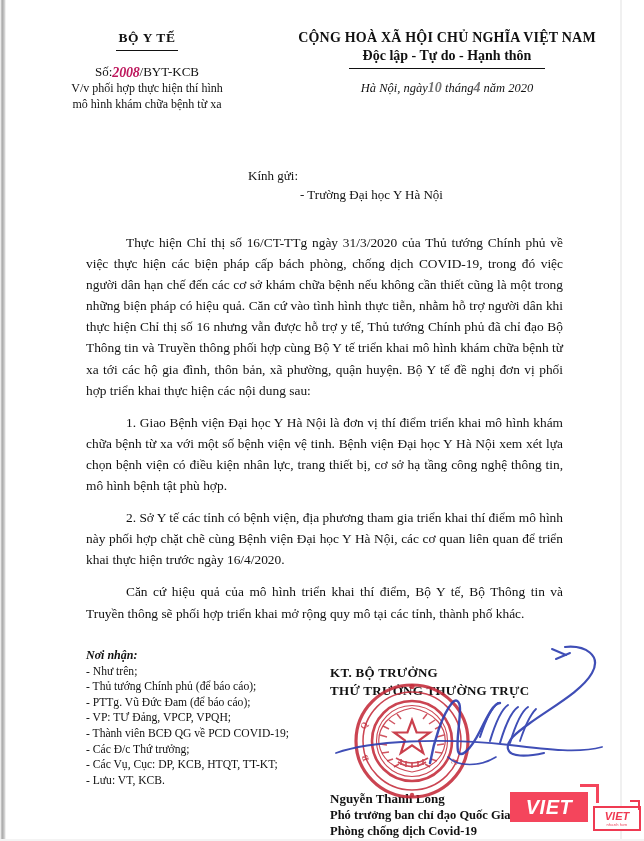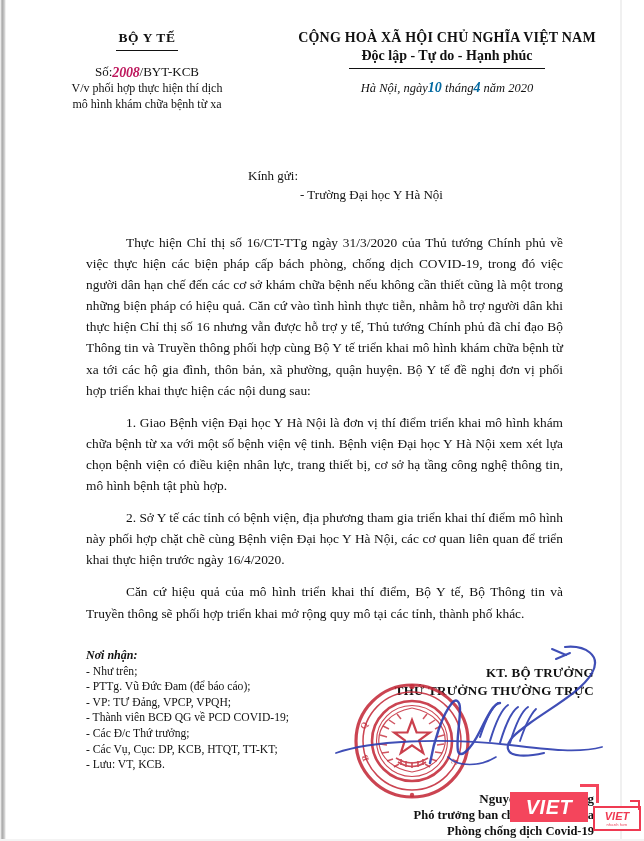--- a/index.html
+++ b/index.html
@@ -321,7 +321,7 @@
 
     <div class="hdr-right">
       <div class="rep-title">CỘNG HOÀ XÃ HỘI CHỦ NGHĨA VIỆT NAM</div>
-      <div class="rep-motto">Độc lập - Tự do - Hạnh phúc</div>
+      <div class="rep-motto">Độc lập - Tự do - Hạnh thôn</div>
       <div class="rule-med"></div>
       <div class="date-line">
         <span>Hà Nội, ngày</span><span class="hw">10</span><span> tháng</span><span class="hw">4</span><span> năm 2020</span>

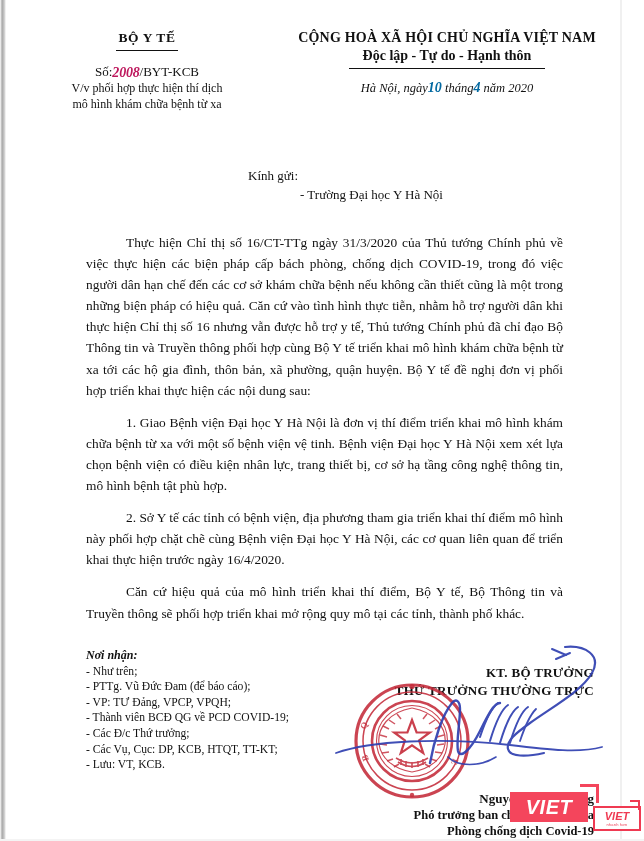--- a/index.html
+++ b/index.html
@@ -315,7 +315,7 @@
       <div class="so-line">
         <span>Số:</span><span class="so-num">2008</span><span>/BYT-KCB</span>
       </div>
-      <div class="vv">V/v phối hợp thực hiện thí dịch</div>
+      <div class="vv">V/v phối hợp thực hiện thí hình</div>
       <div class="vv">mô hình khám chữa bệnh từ xa</div>
     </div>
 

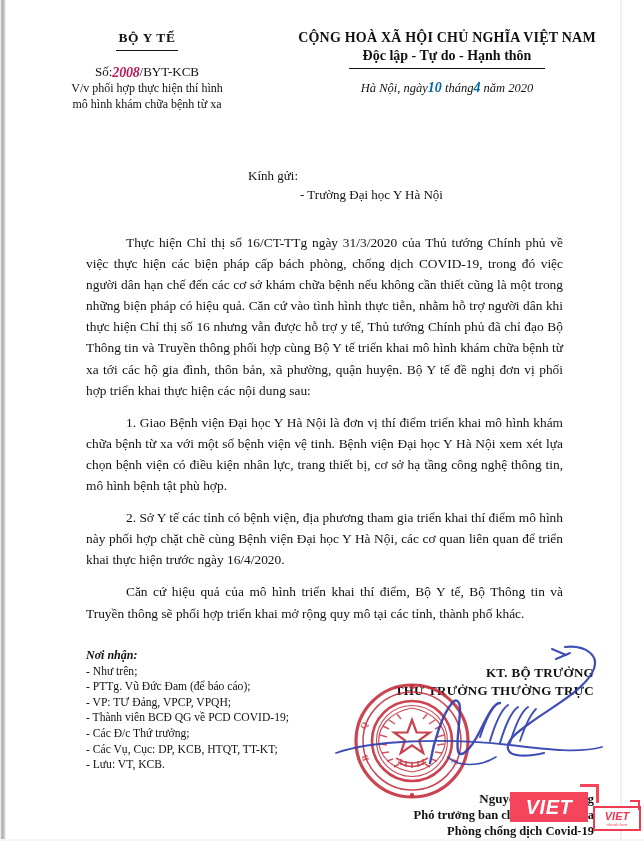--- a/index.html
+++ b/index.html
@@ -113,7 +113,7 @@
     white-space: nowrap;
   }
   .hw {
-    color: #0369a1;
+    color: #737373;
     font-weight: bold;
     font-style: italic;
     font-size: 14px;

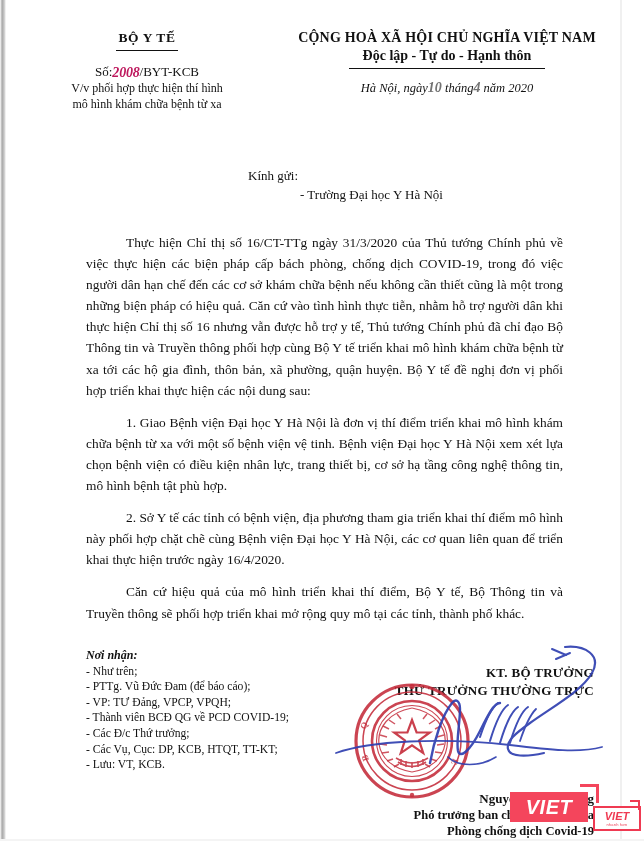--- a/index.html
+++ b/index.html
@@ -172,10 +172,10 @@
   }
   .signblock {
     position: absolute;
-    left: 344px;
+    left: 330px;
     top: 0;
     width: 250px;
-    text-align: right;
+    text-align: left;
     margin-top: 17px;
   }
   .sig-l1 {

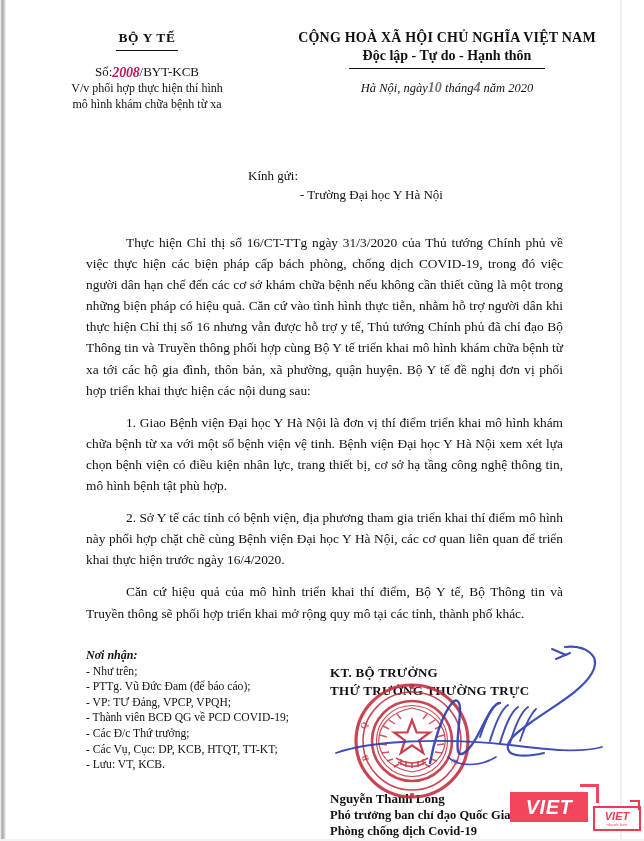--- a/index.html
+++ b/index.html
@@ -347,6 +347,7 @@
     <div class="noinhan">
       <div class="nn-title">Nơi nhận:</div>
       <div>- Như trên;</div>
+      <div>- Thủ tướng Chính phủ (để báo cáo);</div>
       <div>- PTTg. Vũ Đức Đam (để báo cáo);</div>
       <div>- VP: TƯ Đảng, VPCP, VPQH;</div>
       <div>- Thành viên BCĐ QG về PCD COVID-19;</div>

